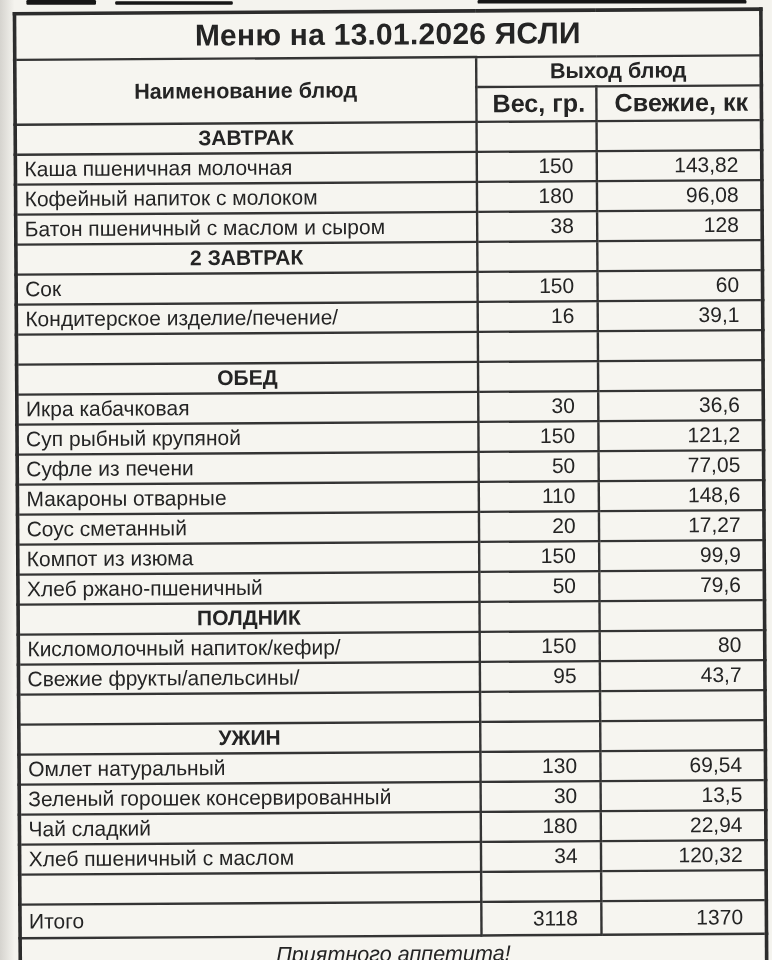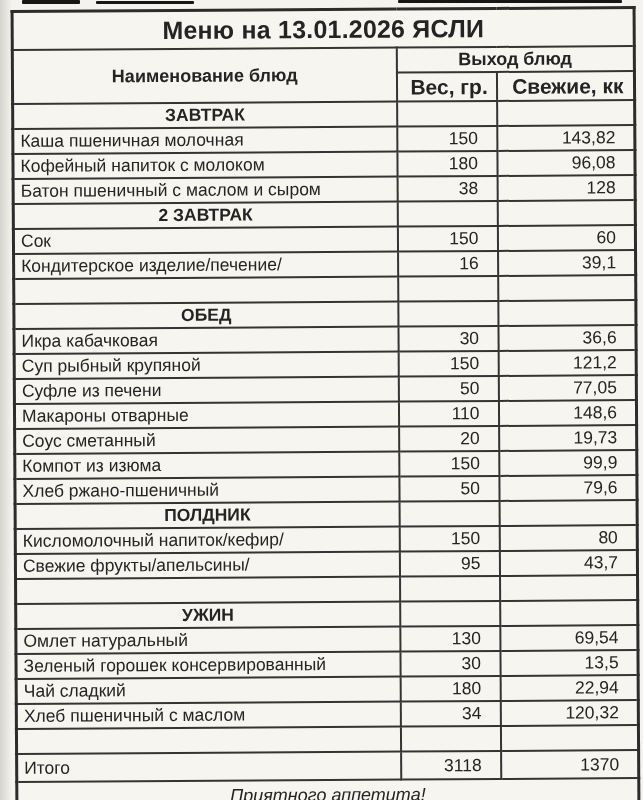--- a/index.html
+++ b/index.html
@@ -137,7 +137,7 @@
       <tr data-name="menu-item-row">
         <td class="c-name" data-name="dish-name-cell">Соус сметанный</td>
         <td class="c-num" data-name="weight-cell">20</td>
-        <td class="c-num" data-name="calories-cell">19,73</td>
+        <td class="c-num" data-name="calories-cell">17,27</td>
       </tr>
       <tr data-name="menu-item-row">
         <td class="c-name" data-name="dish-name-cell">Компот из изюма</td>

